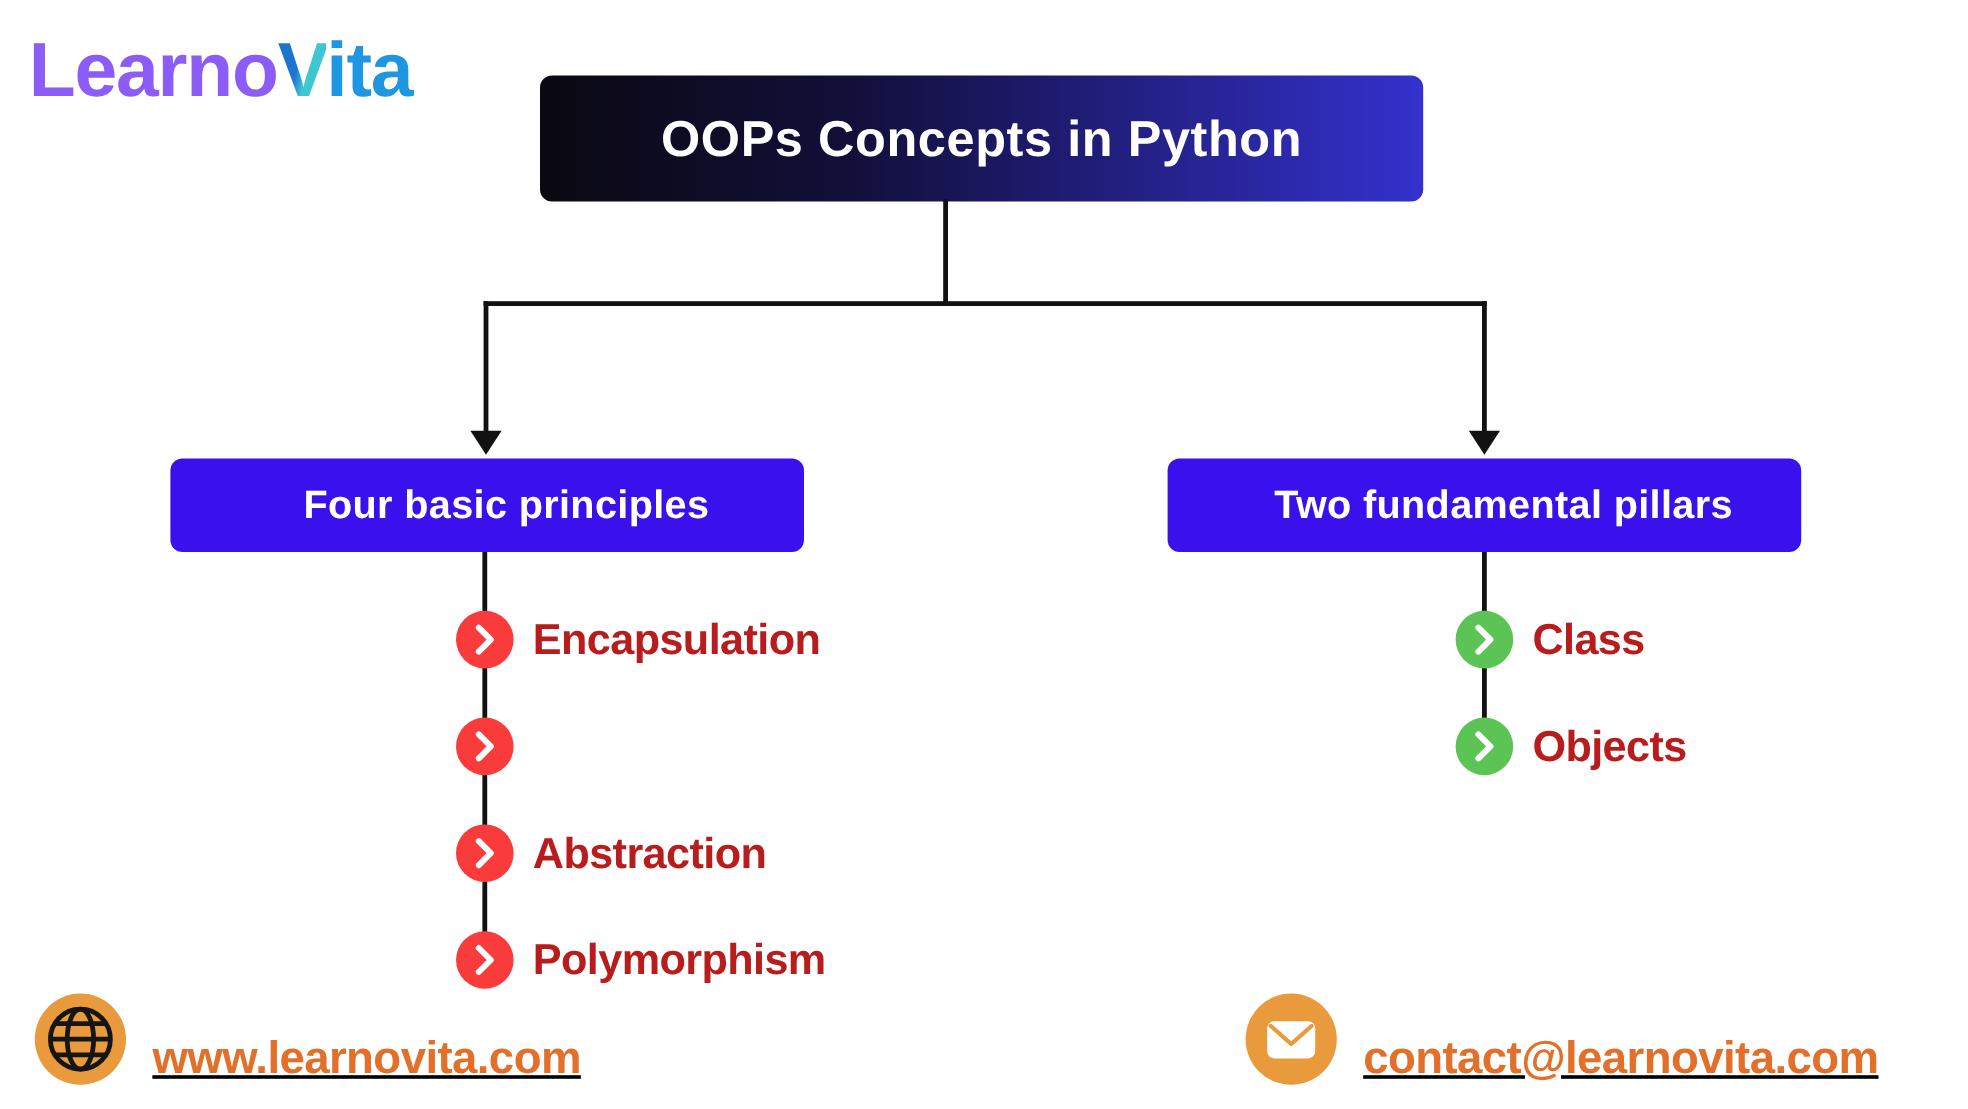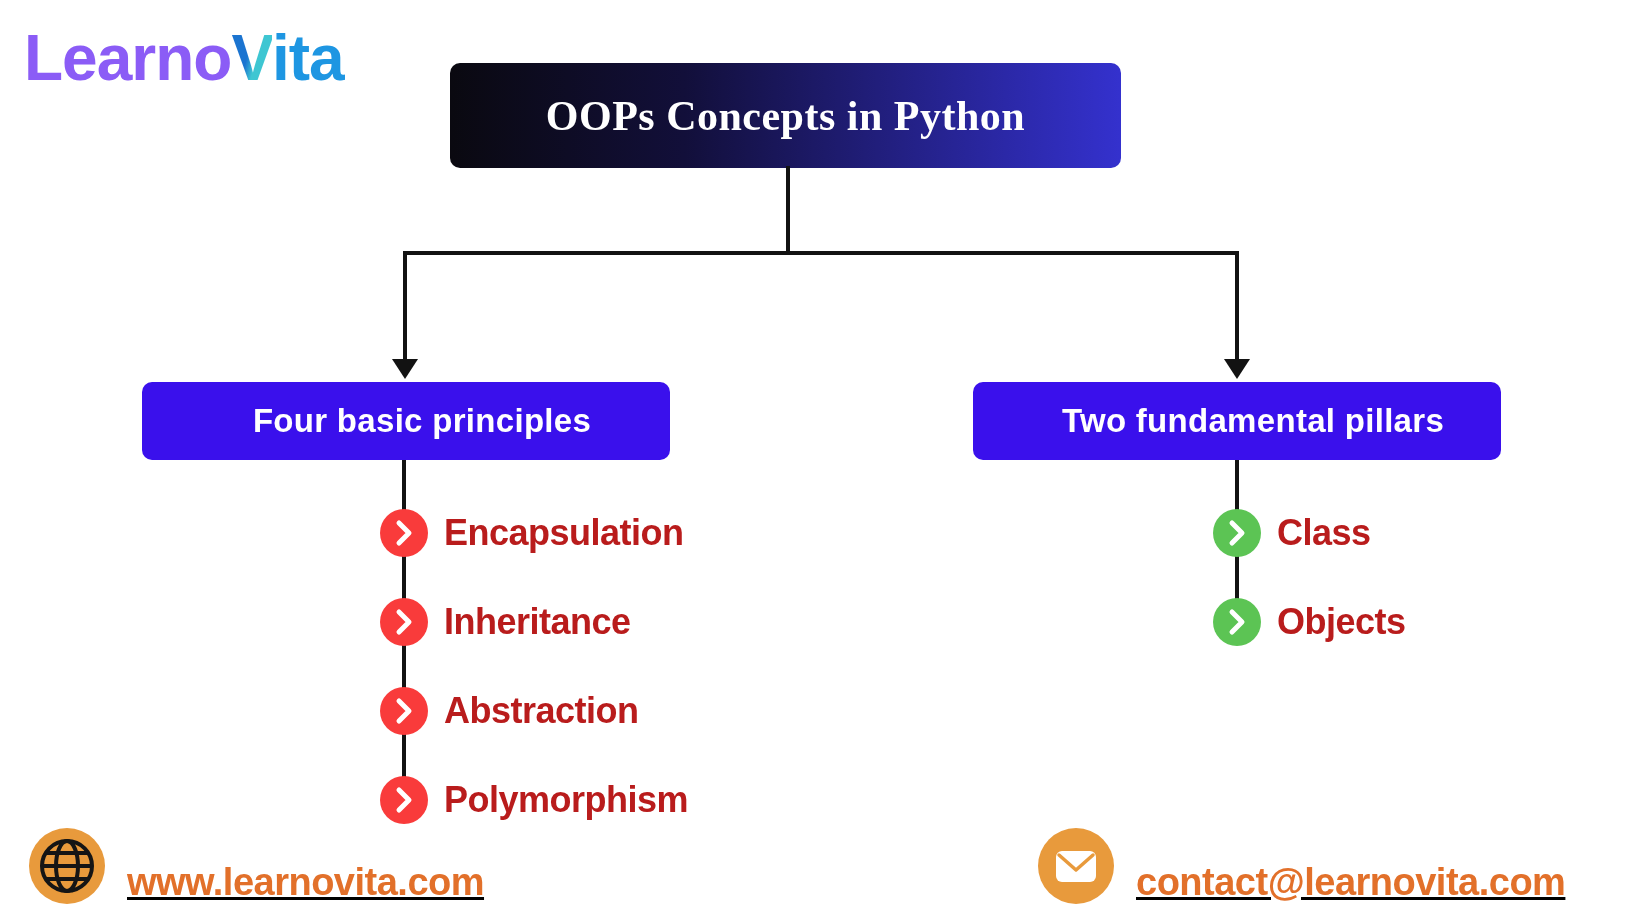--- a/index.html
+++ b/index.html
@@ -29,10 +29,10 @@
 
   
   .title-node {
-    position: absolute; left: 450px; top: 63px; width: 671px; height: 105px;
+    position: absolute; left: 450px; top: 63px; width: 736px; height: 105px;
     border-radius: 10px;
     background: linear-gradient(90deg, #0A0910 0%, #120F3A 35%, #3431CE 100%);
-    display: flex; align-items: center; justify-content: center; font-family: Liberation Serif, serif;
+    display: flex; align-items: center; justify-content: center;
   }
   .title-node span {
     color: #ffffff; font-size: 42px; font-weight: 800; letter-spacing: 0.5px;

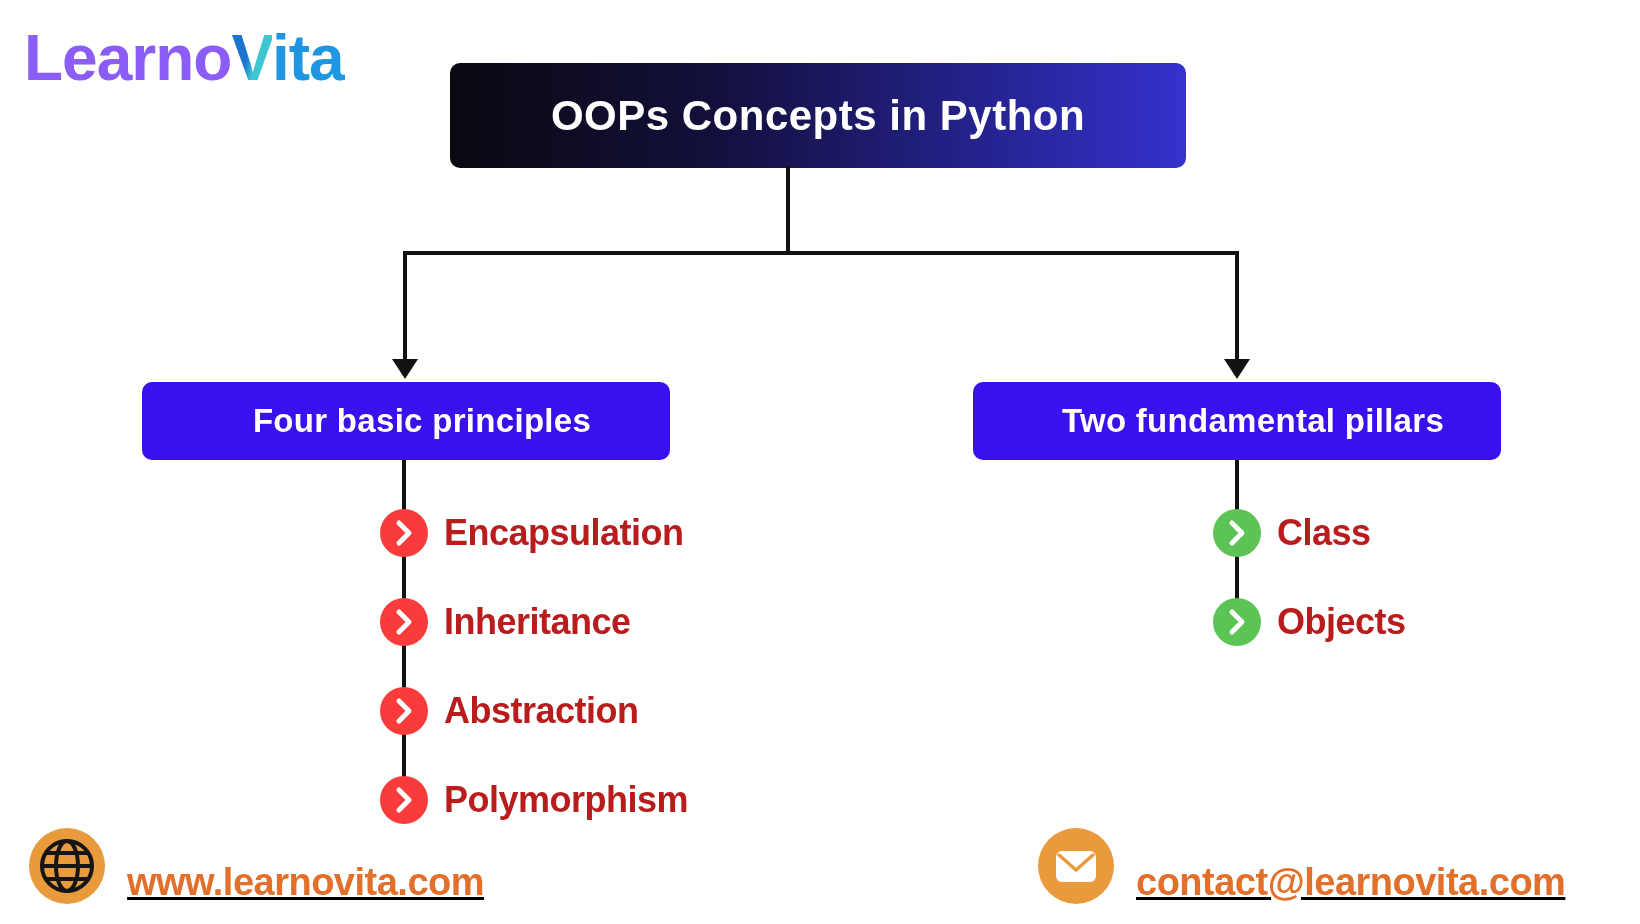--- a/index.html
+++ b/index.html
@@ -143,7 +143,6 @@
           <polyline points="19,14 29,24 19,34" fill="none" stroke="#ffffff" stroke-width="5" stroke-linecap="round" stroke-linejoin="round"></polyline>
         </svg>
     </span>
-    <span class="item-label">Inheritance</span>
   </div>
   <div class="row r-l3">
     <span class="dot dot-red">

